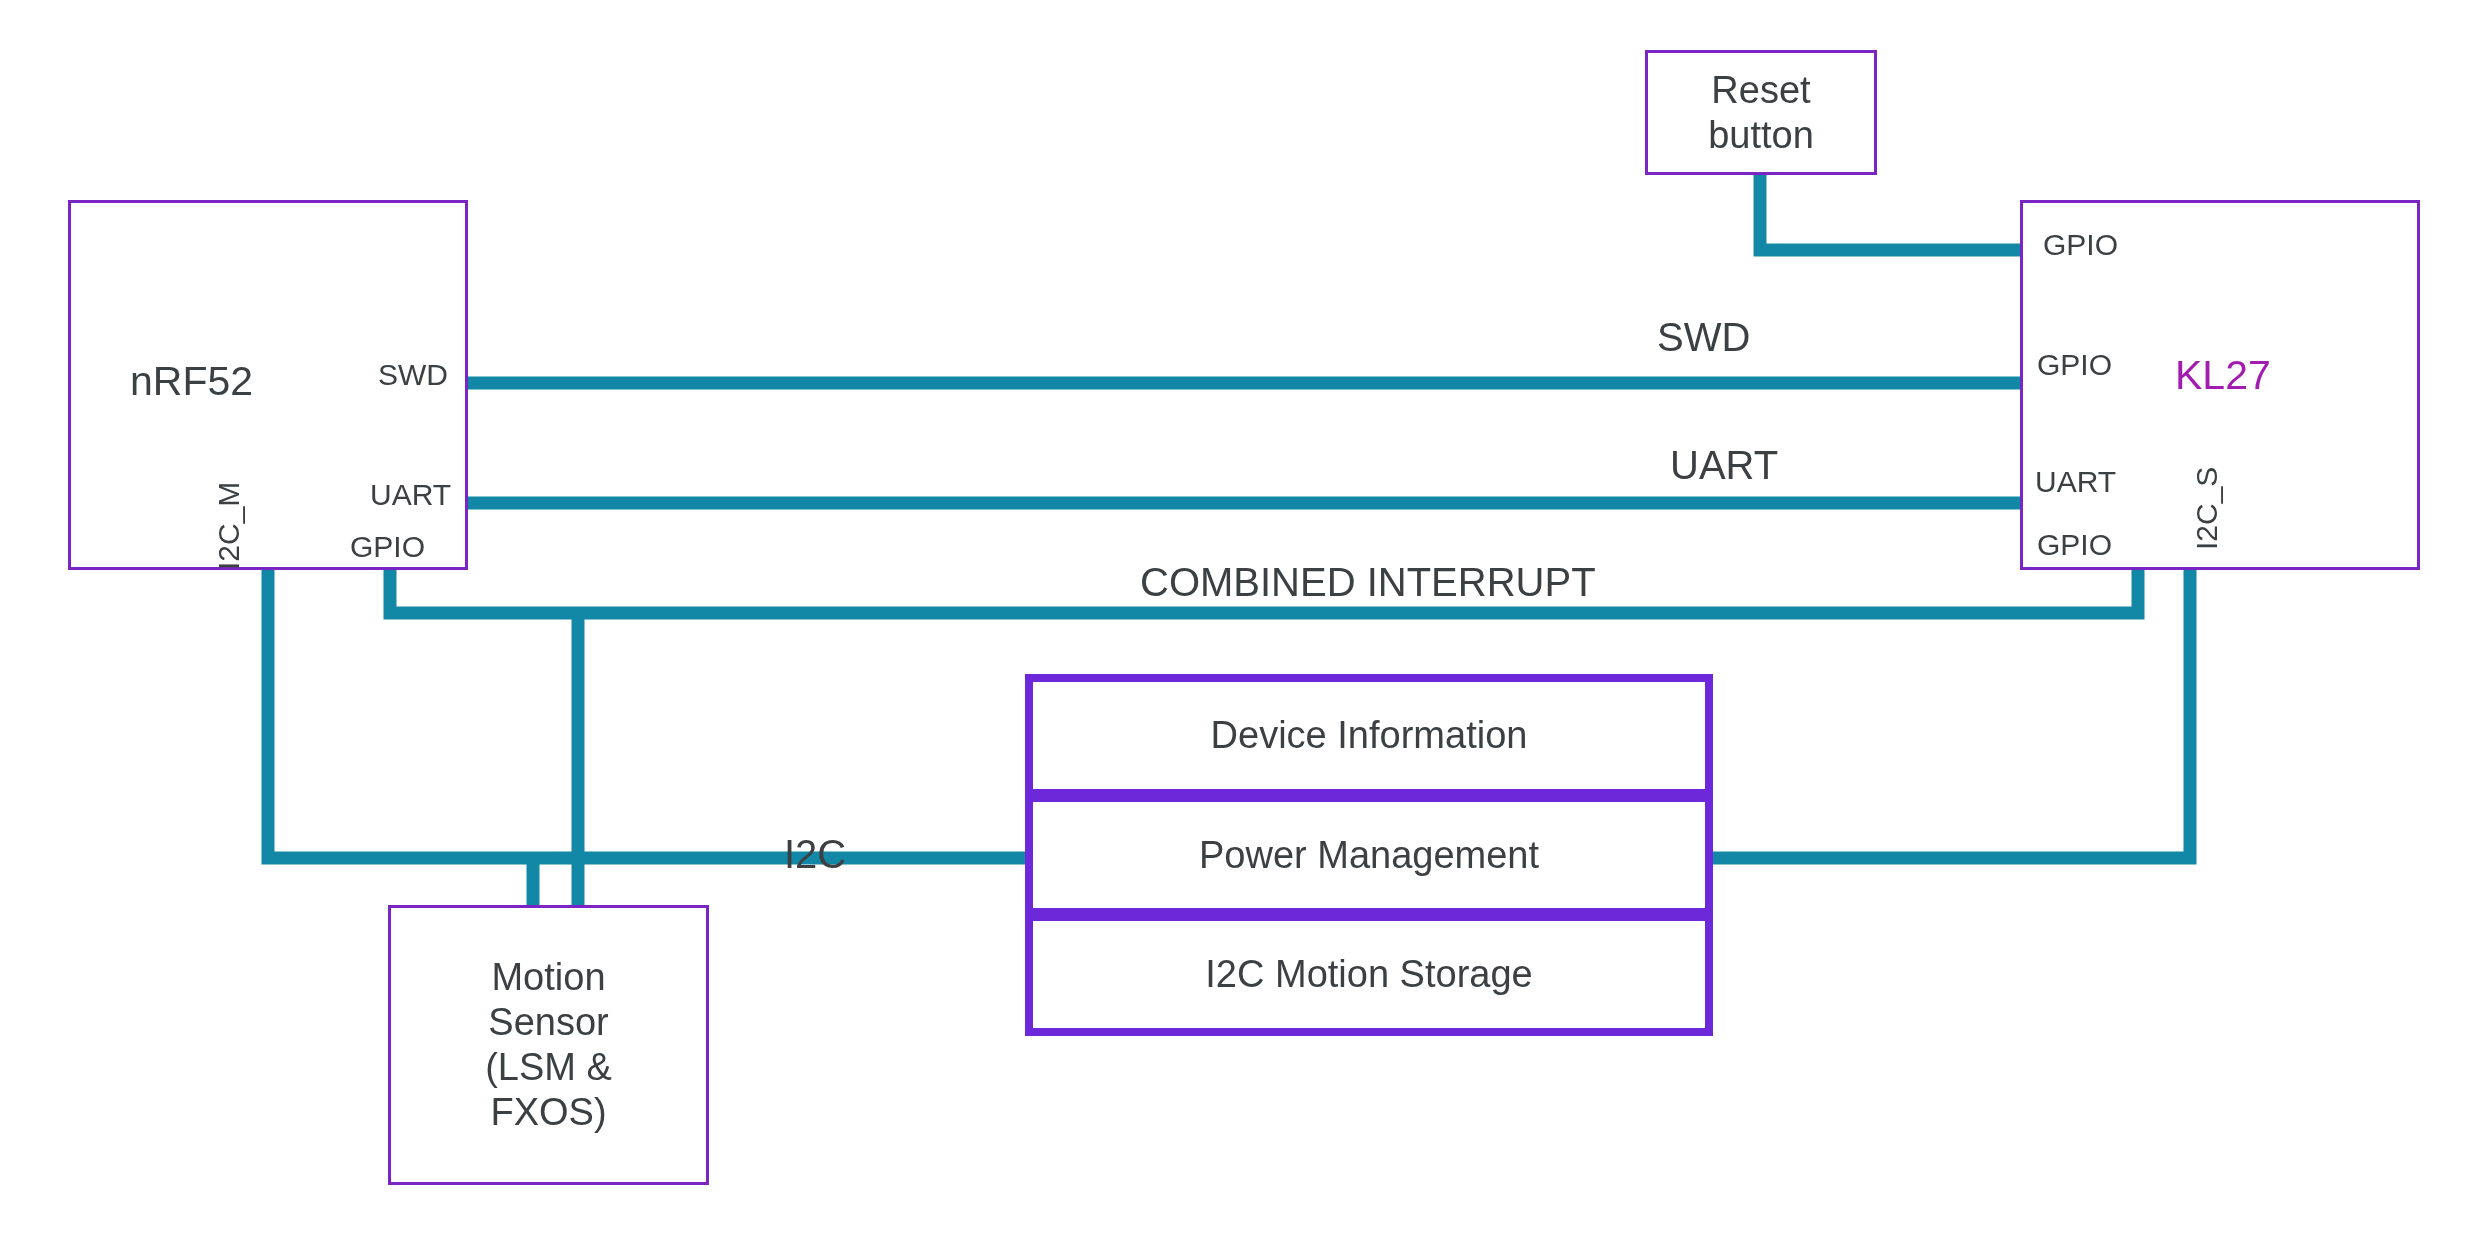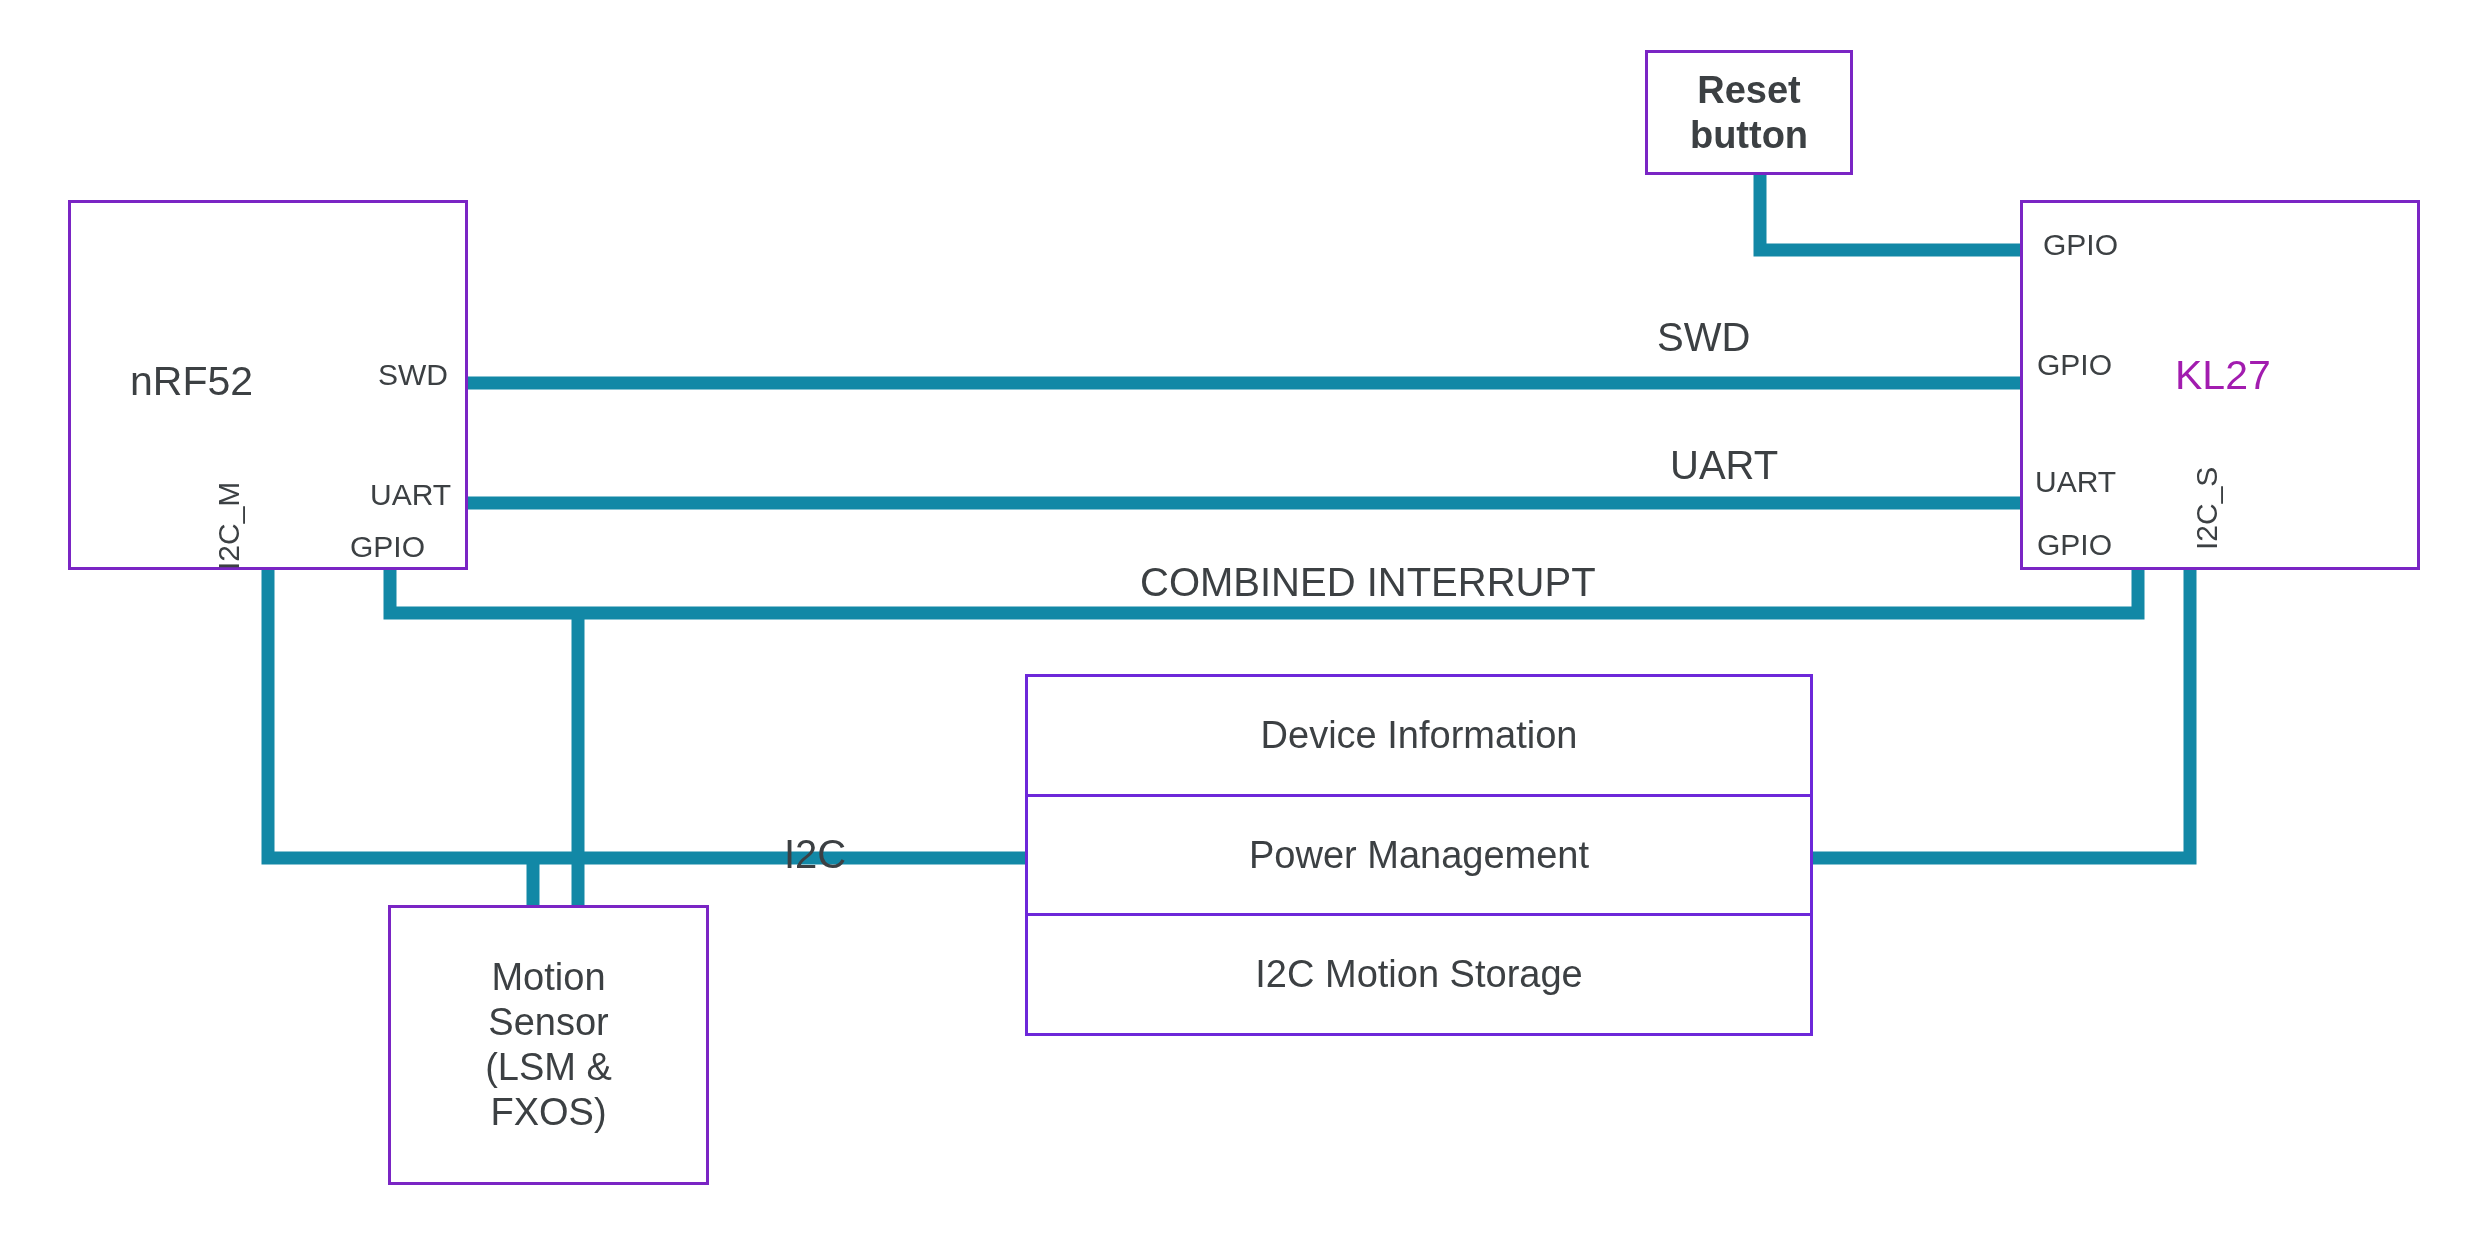--- a/index.html
+++ b/index.html
@@ -98,7 +98,7 @@
 
   
   #reset-button-block {
-    left: 1645px; top: 50px; width: 208px; height: 125px; font-weight: bold;
+    left: 1645px; top: 50px; width: 232px; height: 125px;
   }
   #reset-button-block .blk-label { font-size: 38px; }
 

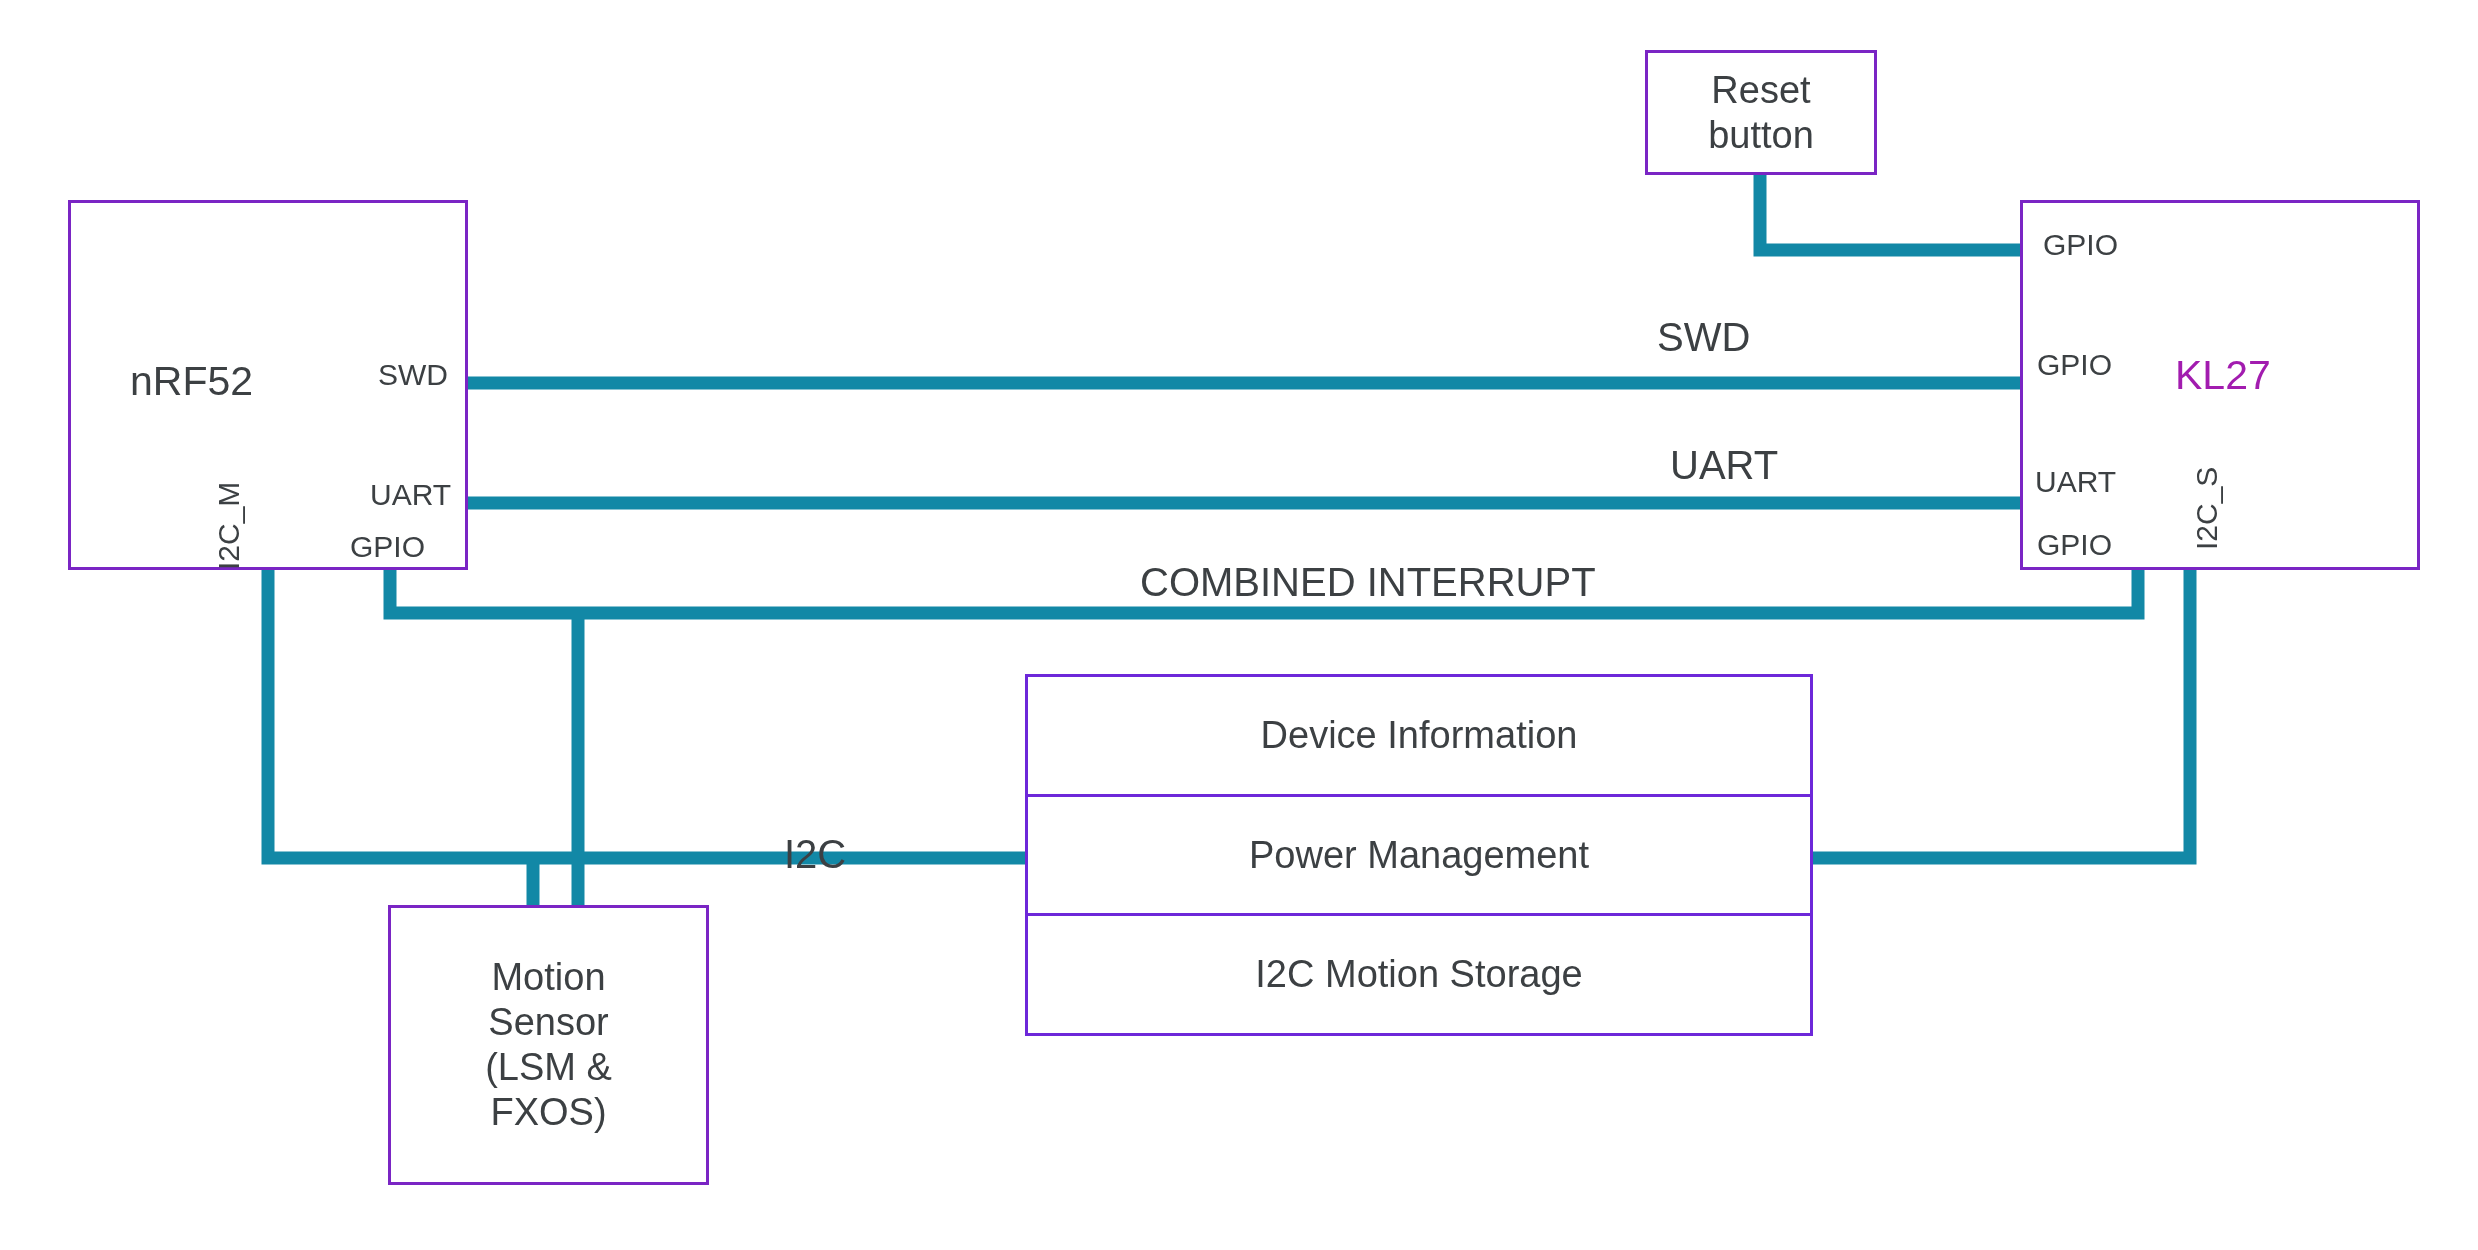--- a/index.html
+++ b/index.html
@@ -116,9 +116,9 @@
   }
   .periph-row {
     box-sizing: border-box;
-    width: 788px;
+    width: 688px;
     height: 122.7px;
-    border: 3px solid #6d28d9;
+    border: 8px solid #6d28d9;
     margin-bottom: -3px;
     background: #ffffff;
     display: flex;

